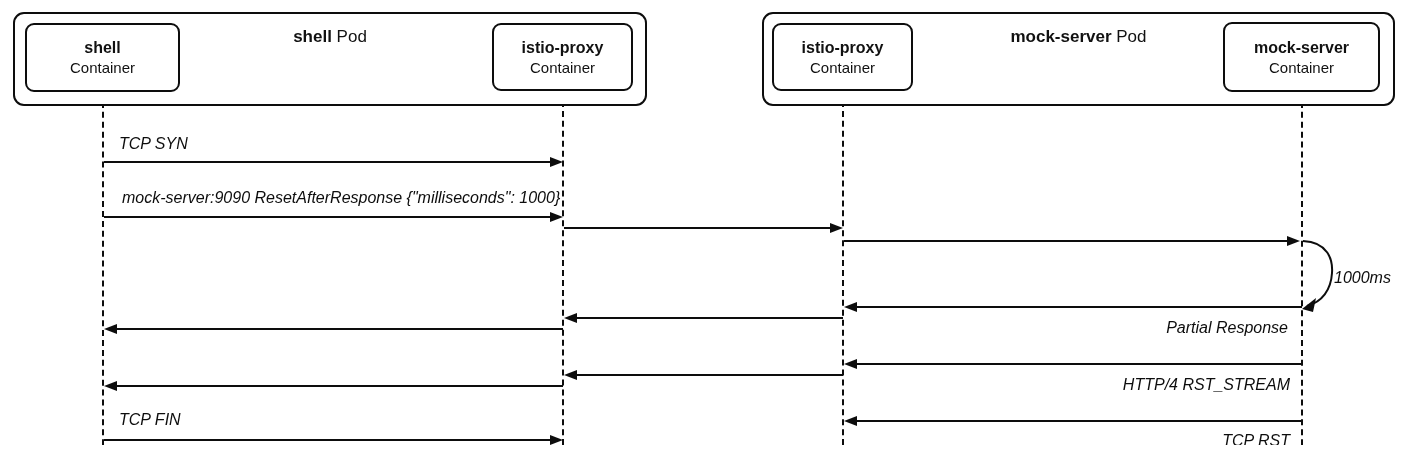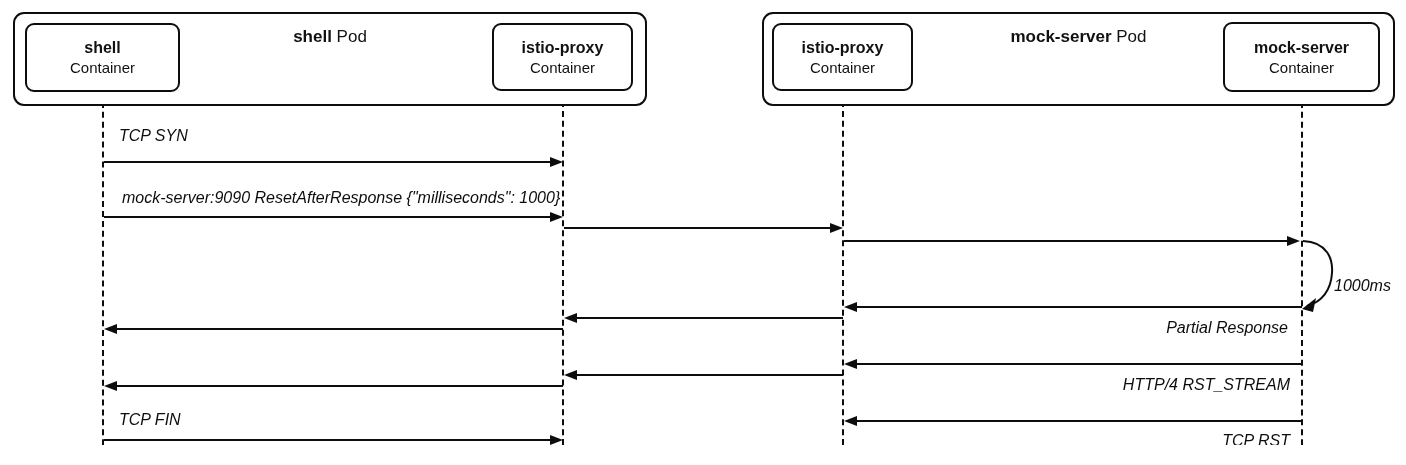--- a/index.html
+++ b/index.html
@@ -70,7 +70,7 @@
   </div>
 
   <div>
-    <div class="lbl" style="left:119px;top:126px;">TCP SYN</div>
+    <div class="lbl" style="left:119px;top:134px;">TCP SYN</div>
     <div class="line" style="left:104px;top:161px;width:446px;"></div>
     <div class="head-r" style="left:550px;top:157px;"></div>
   </div>

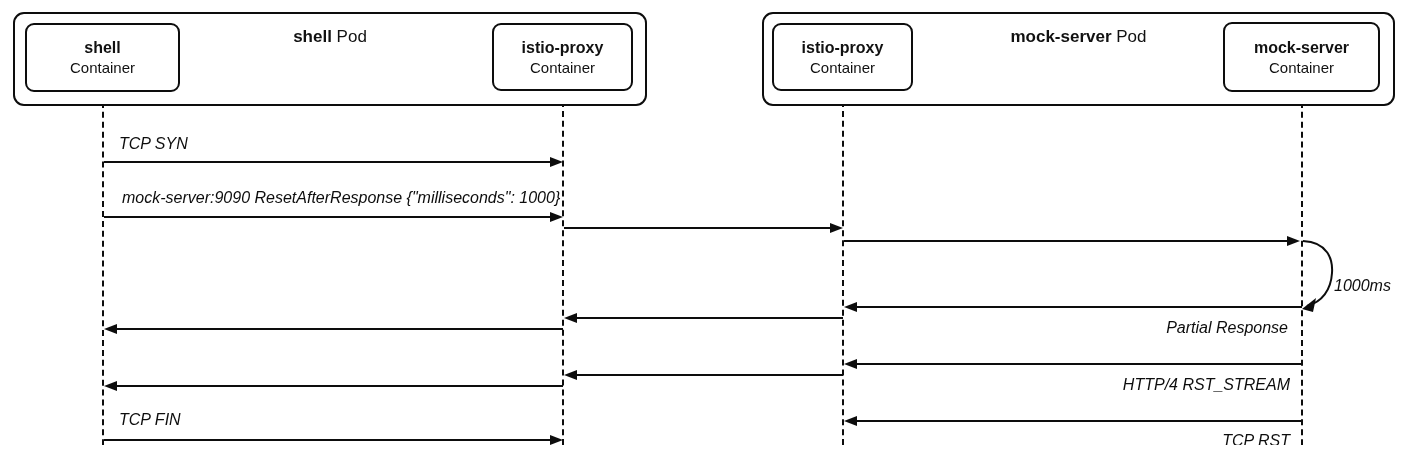--- a/index.html
+++ b/index.html
@@ -90,7 +90,7 @@
       <path d="M9,3 C34,4 39,22 38,35 C37,52 28,64 13,68" fill="none" stroke="#0d0d0d" stroke-width="2"></path>
       <polygon points="8,71 22,60 19,74" fill="#0d0d0d"></polygon>
     </svg>
-    <div class="lbl" style="left:1334px;top:276px;">1000ms</div>
+    <div class="lbl" style="left:1334px;top:268px;">1000ms</div>
   </div>
 
   <div>

